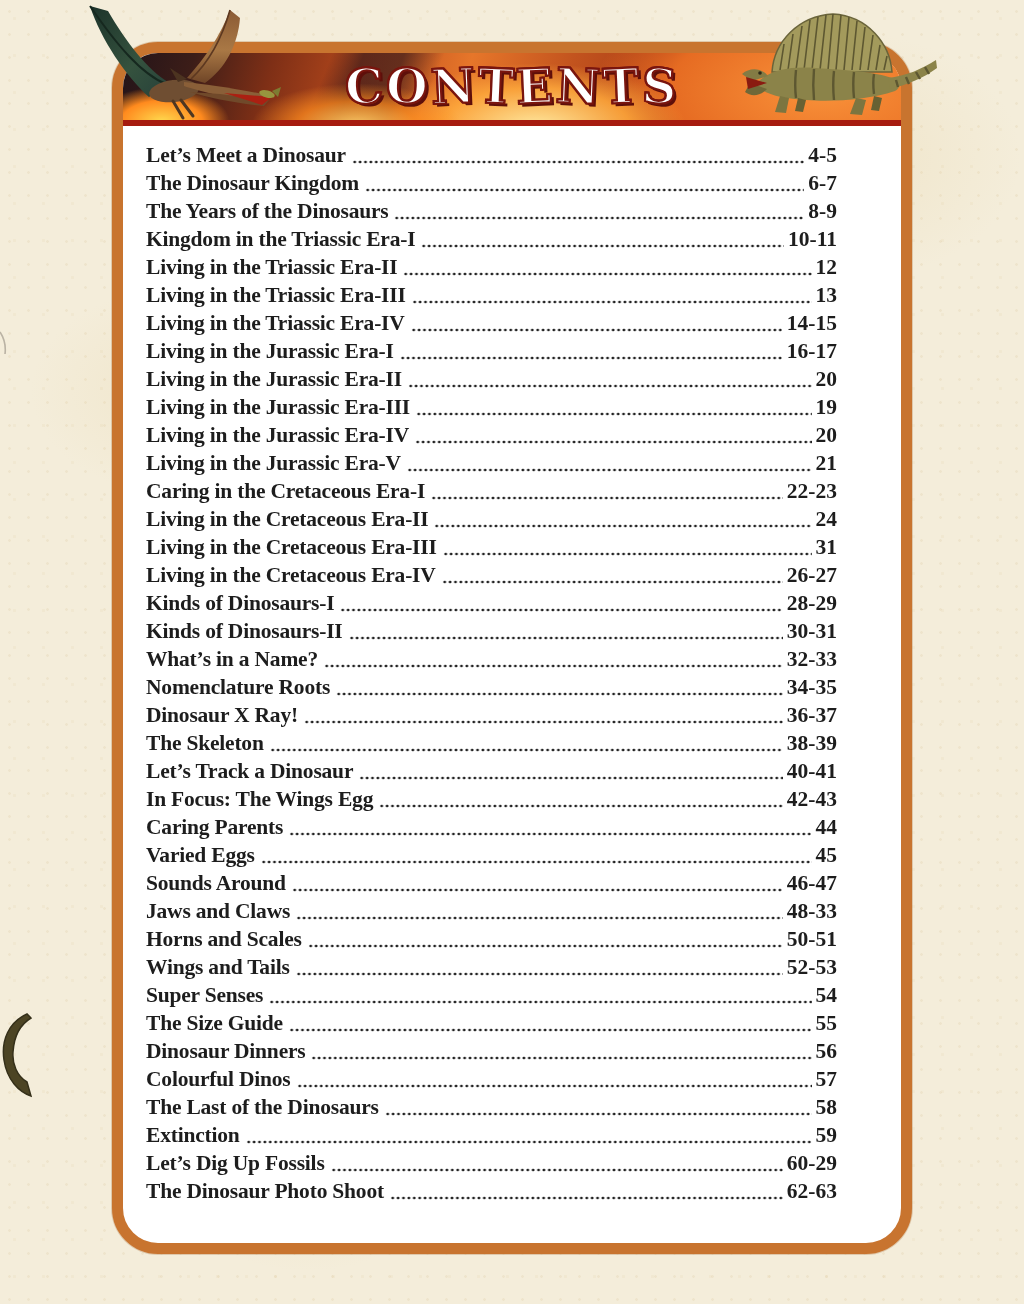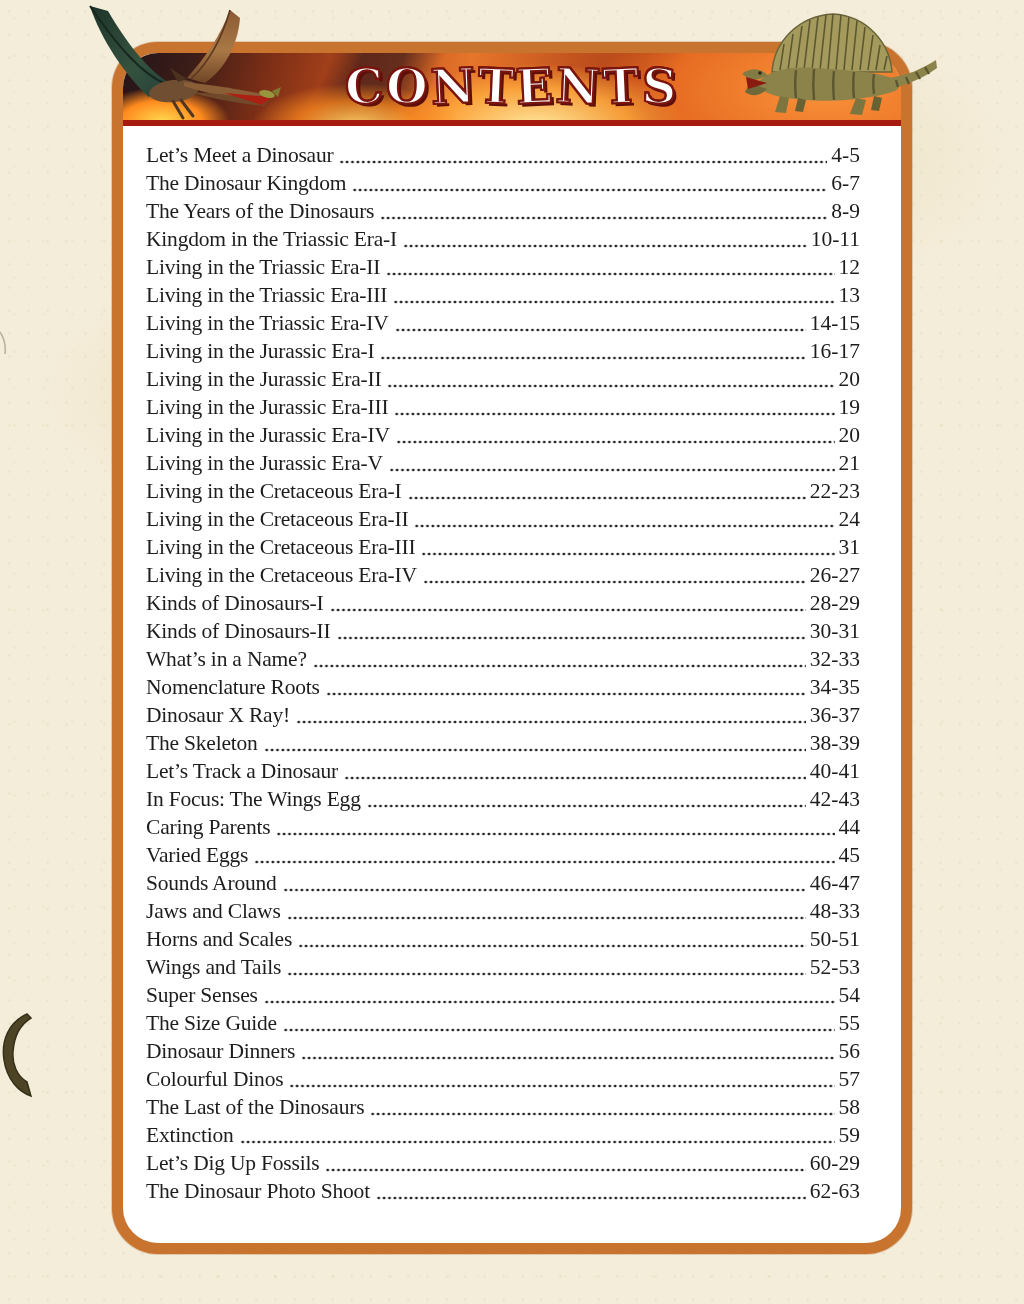--- a/index.html
+++ b/index.html
@@ -45,7 +45,7 @@
   }
   .banner-title .tletter{display:inline-block;}
   
-  .toc{padding:15px 41px 0 23px;}
+  .toc{padding:15px 64px 0 23px;font-weight:bold;}
   .toc-row{display:flex;height:28px;line-height:28px;font-size:21.5px;color:#1d1d1d;}
   .toc-title{white-space:nowrap;letter-spacing:-0.2px;}
   .leader{

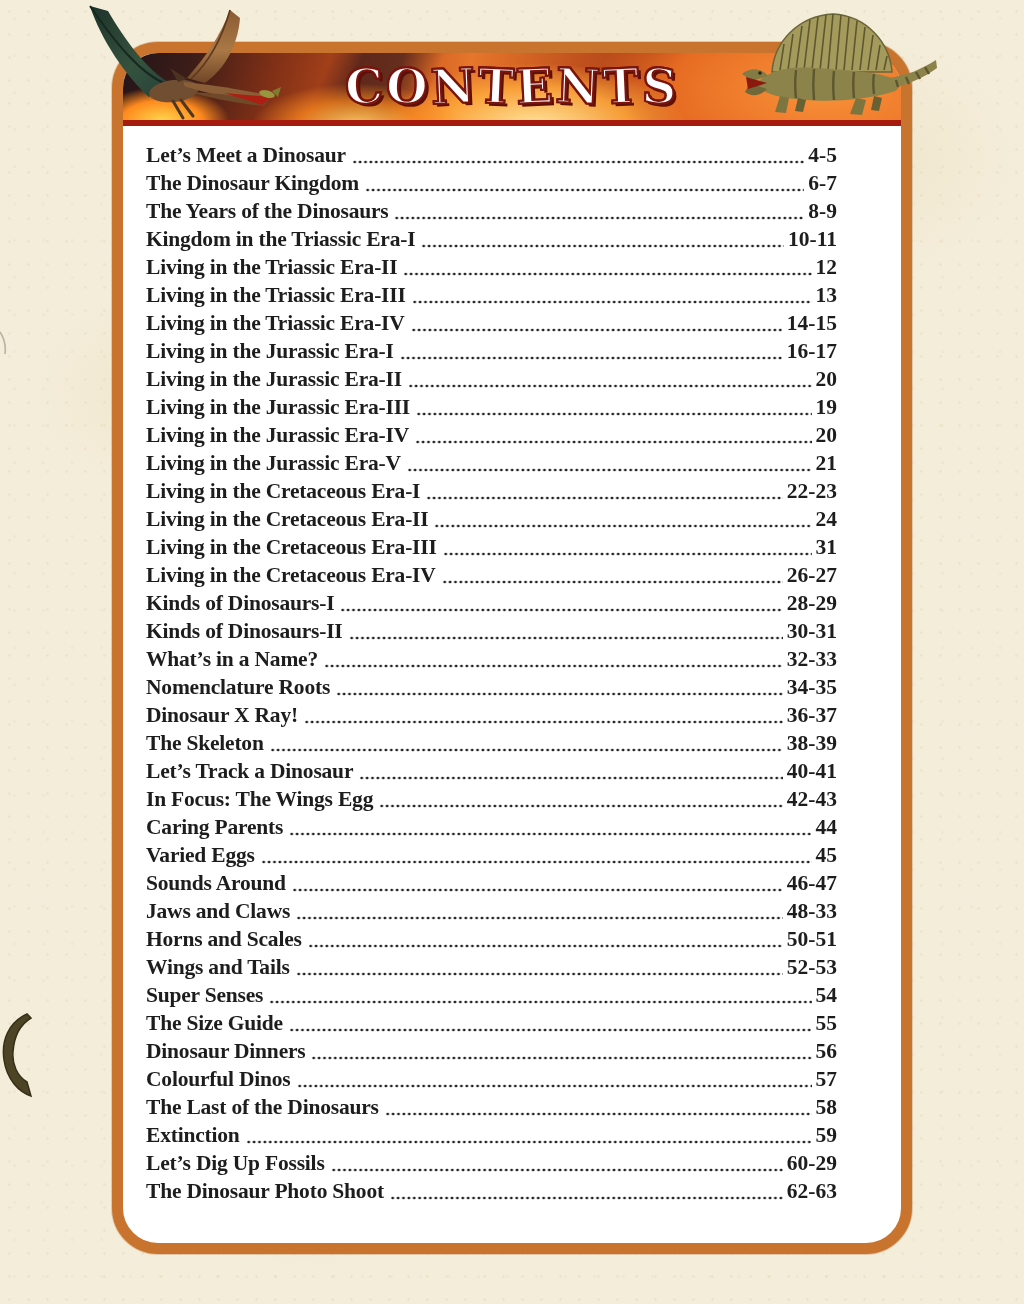--- a/index.html
+++ b/index.html
@@ -152,7 +152,7 @@
   </div>
 
   <div class="toc-row">
-    <span class="toc-title">Living in the Cretaceous Era-I</span>
+    <span class="toc-title">Caring in the Cretaceous Era-I</span>
     <span class="leader"></span>
     <span class="toc-page">22-23</span>
   </div>

